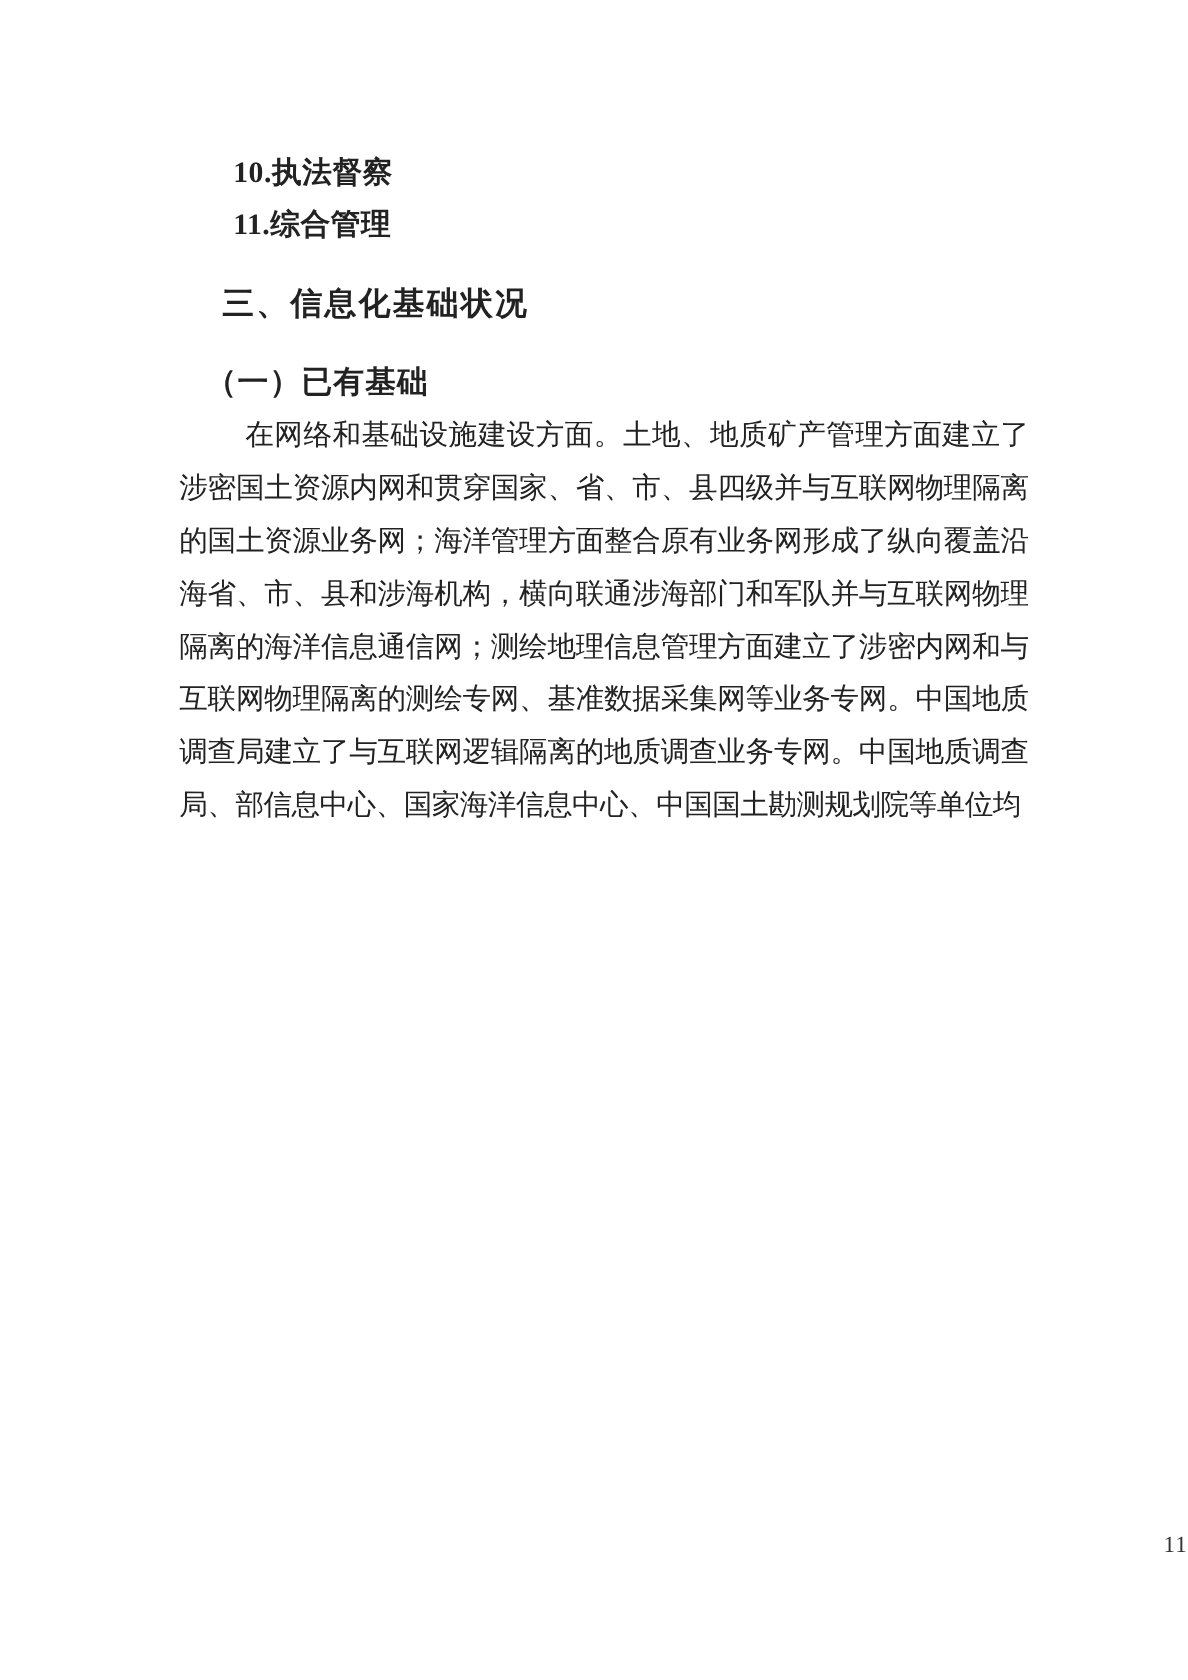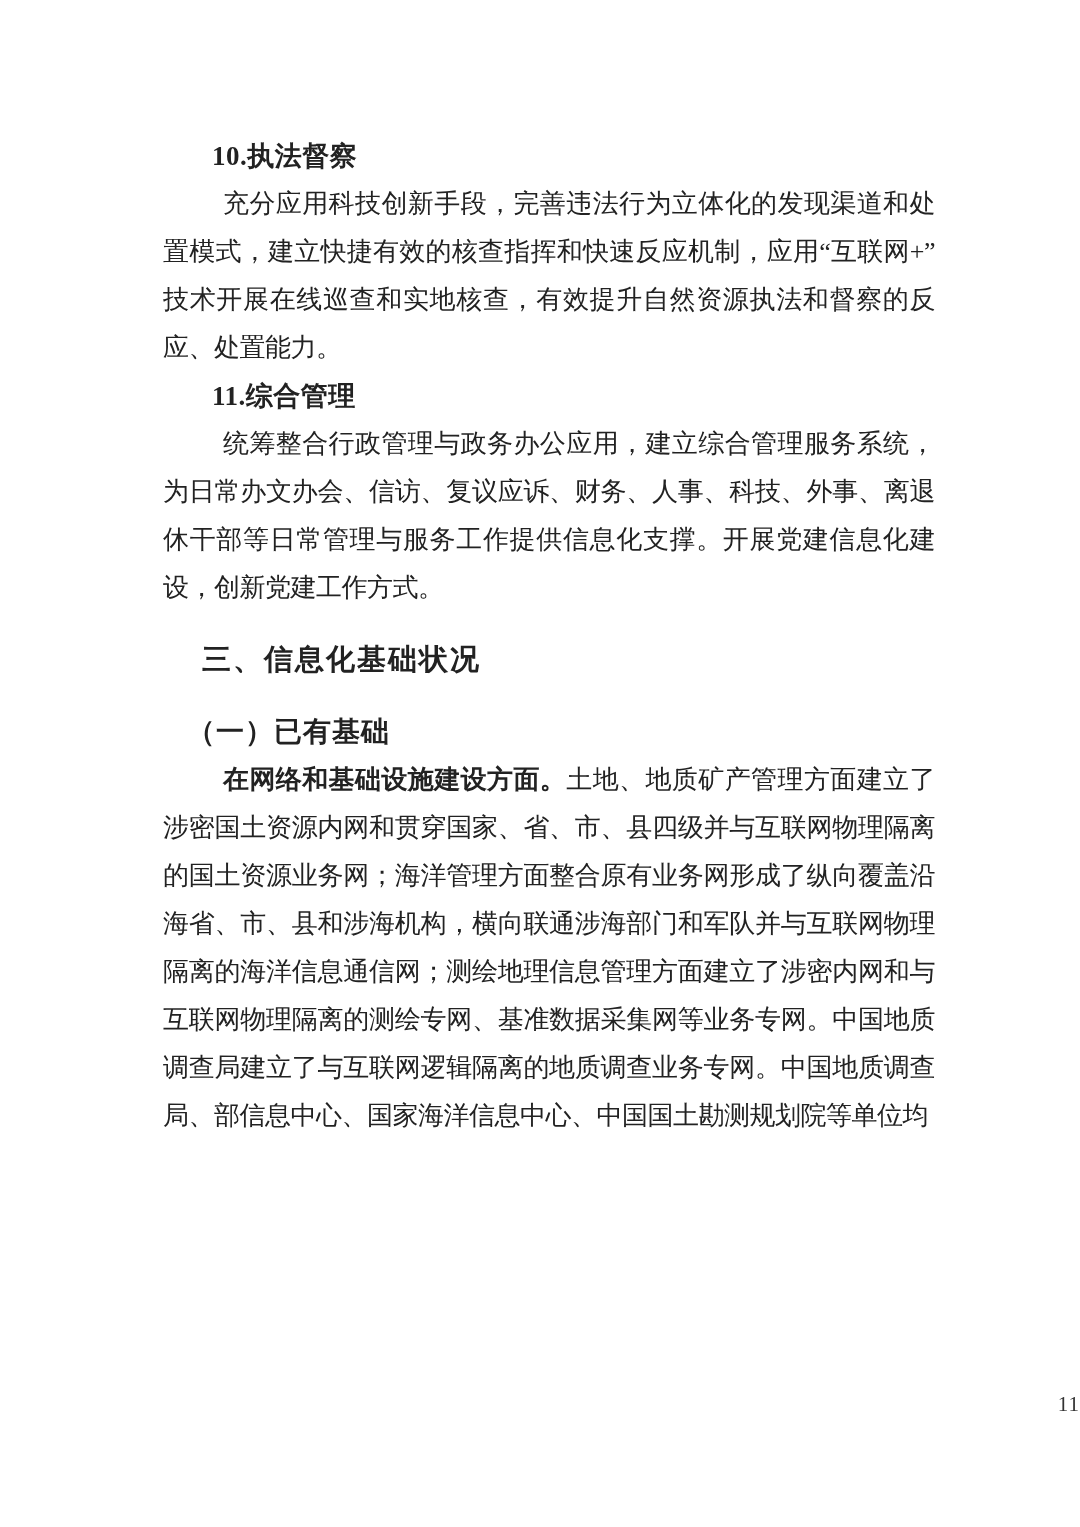--- a/index.html
+++ b/index.html
@@ -88,7 +88,6 @@
 
     <h3 class="num-heading">10.执法督察</h3>
 
-    <p class="body-para">充分应用科技创新手段，完善违法行为立体化的发现渠道和处置模式，建立快捷有效的核查指挥和快速反应机制，应用“互联网+”技术开展在线巡查和实地核查，有效提升自然资源执法和督察的反应、处置能力。</p>
 
     <h3 class="num-heading">11.综合管理</h3>
 

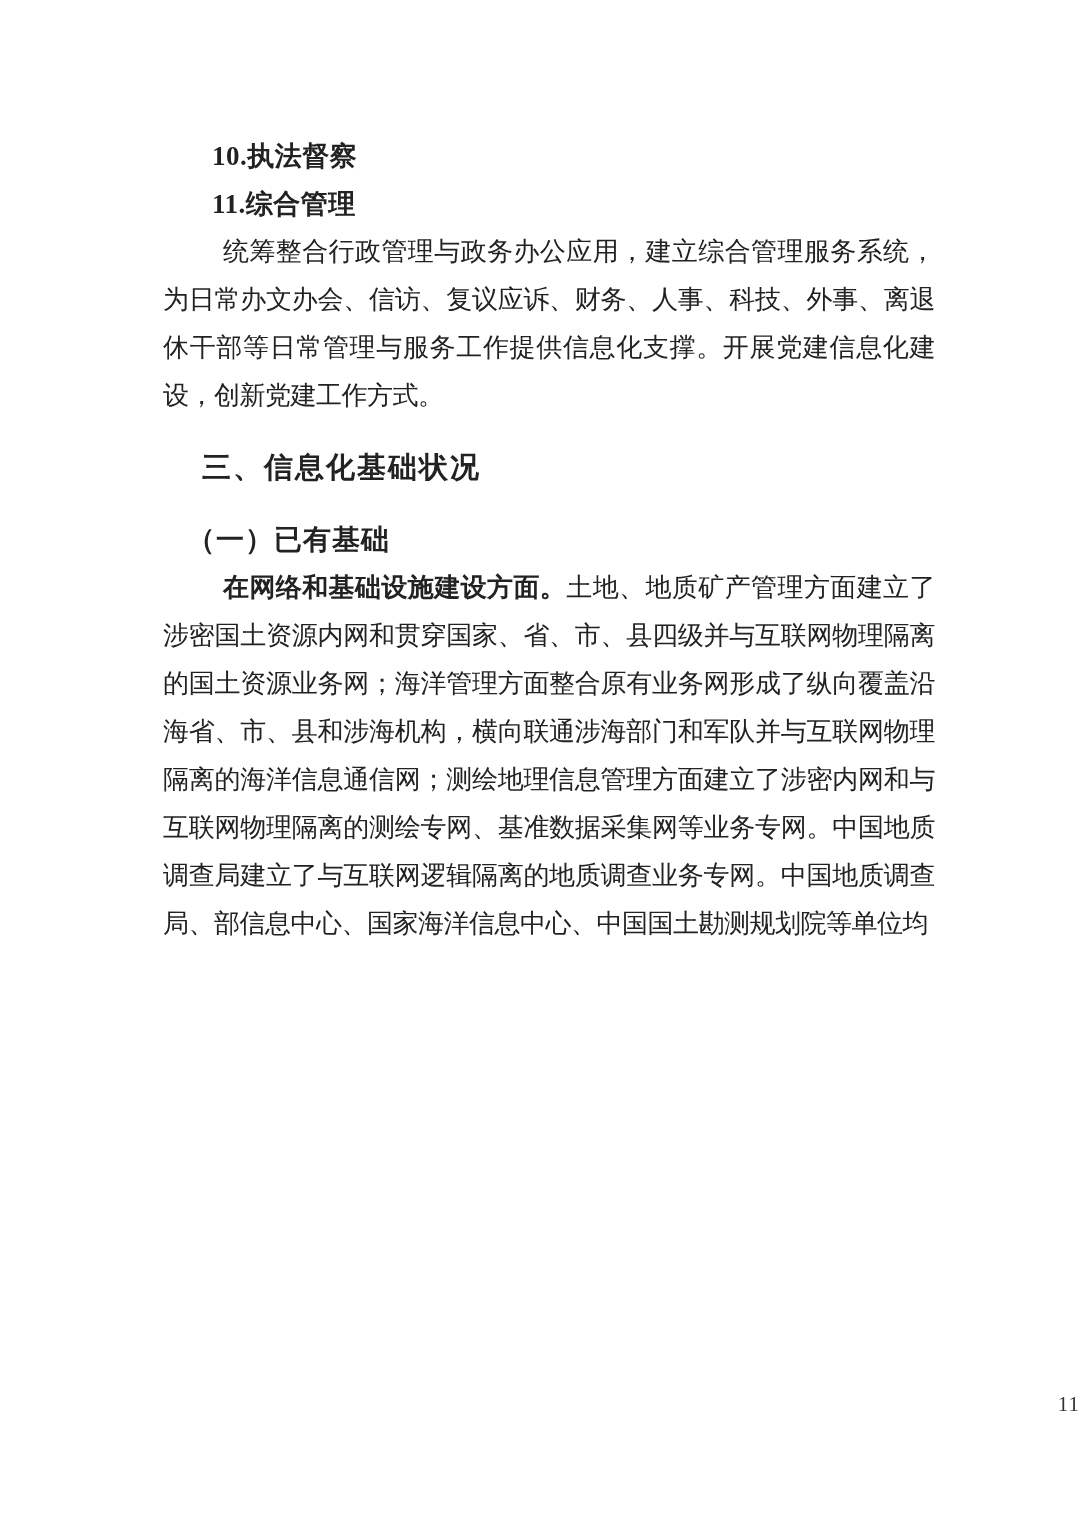--- a/index.html
+++ b/index.html
@@ -91,7 +91,6 @@
 
     <h3 class="num-heading">11.综合管理</h3>
 
-    <p class="body-para">统筹整合行政管理与政务办公应用，建立综合管理服务系统，为日常办文办会、信访、复议应诉、财务、人事、科技、外事、离退休干部等日常管理与服务工作提供信息化支撑。开展党建信息化建设，创新党建工作方式。</p>
 
     <h2 class="chapter-heading">三、信息化基础状况</h2>
 

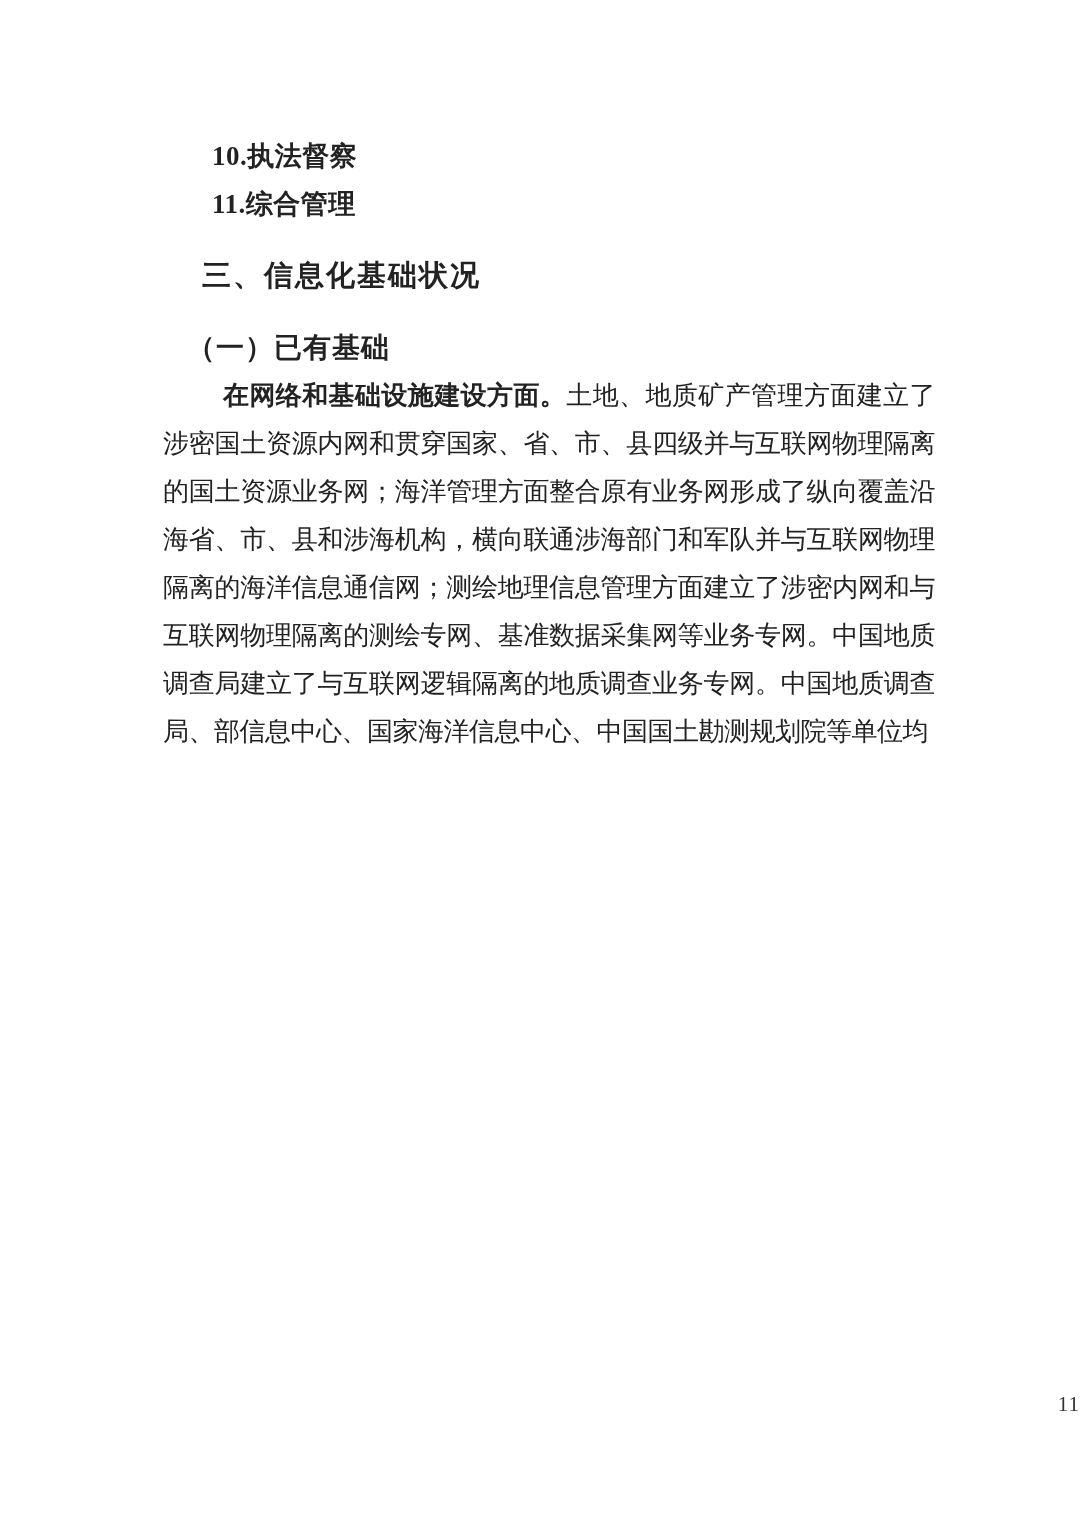--- a/index.html
+++ b/index.html
@@ -66,7 +66,7 @@
     margin-top: 6px;
   }
   .bold-lead {
-    font-weight: bold;
+    font-weight: normal;
   }
   .page-number {
     position: absolute;

